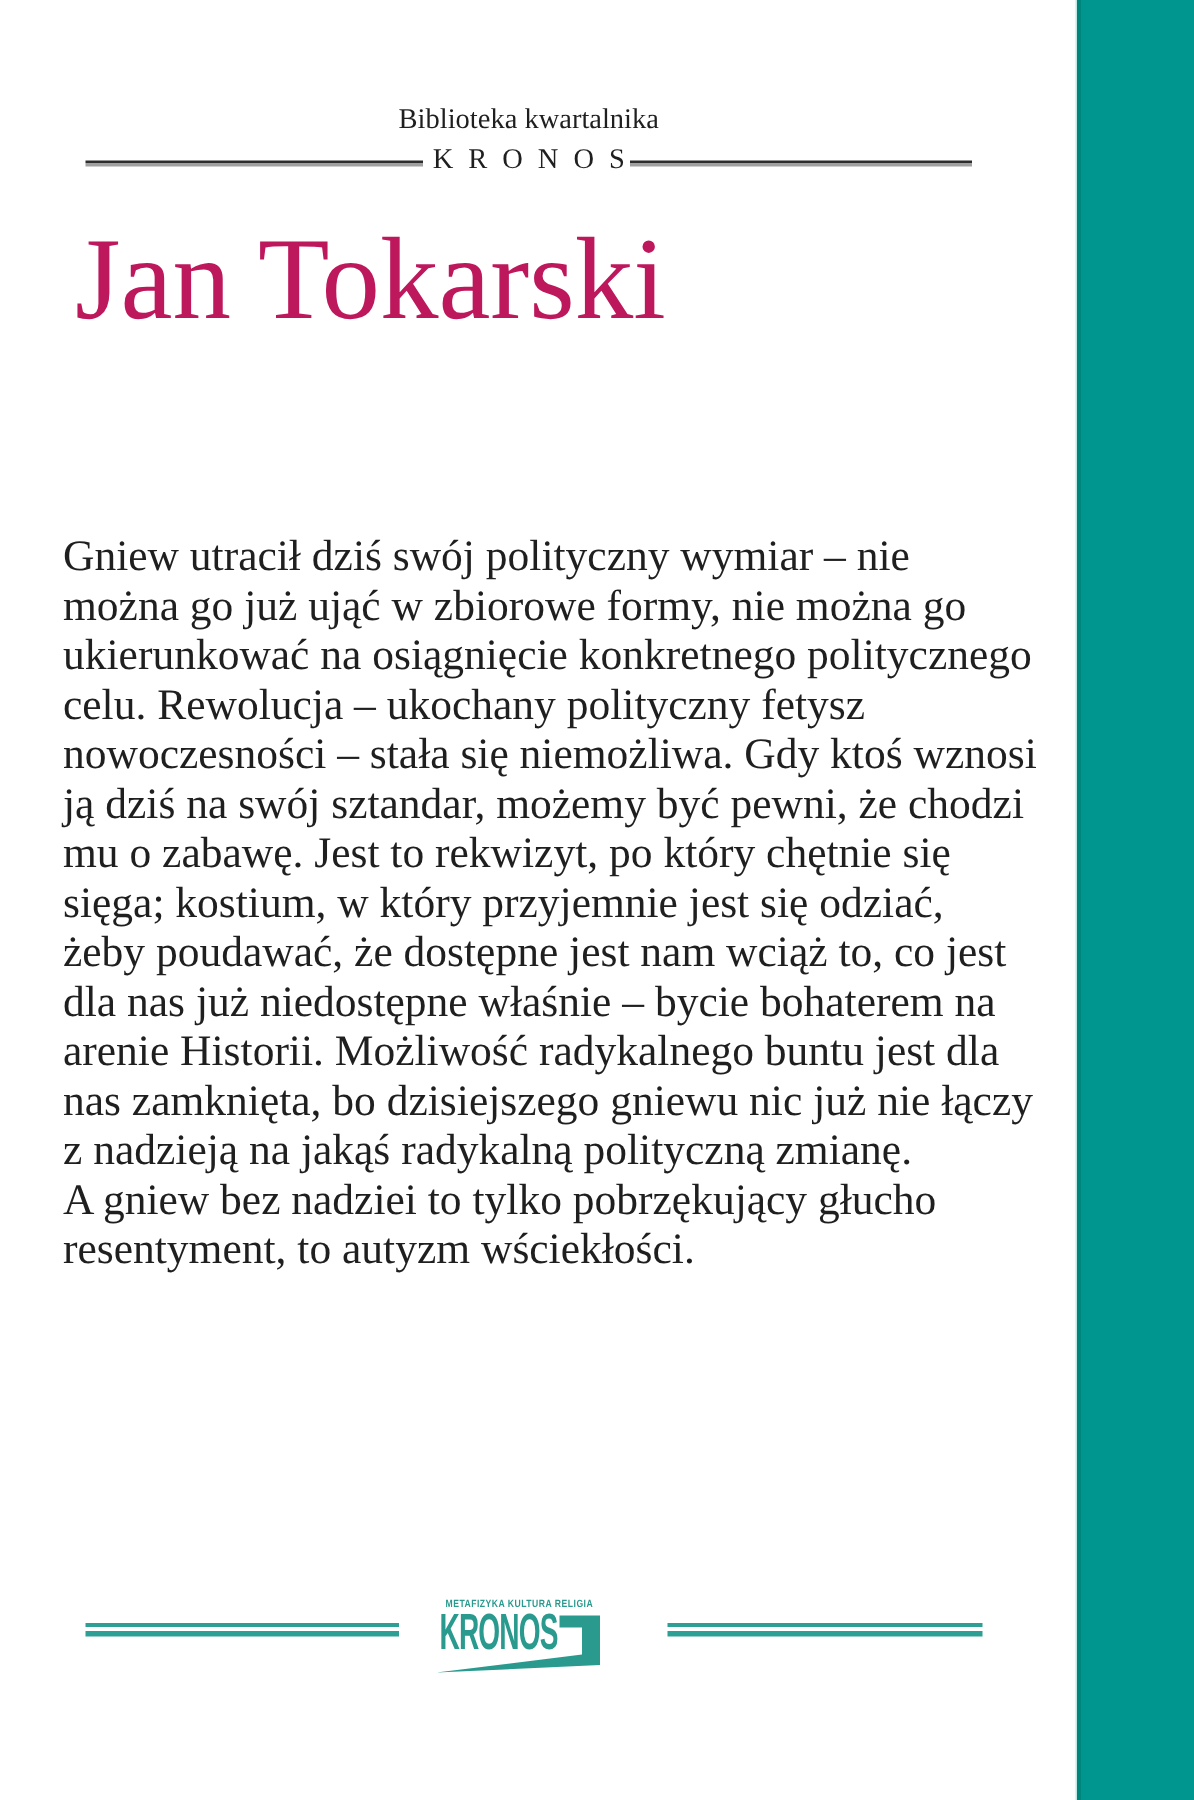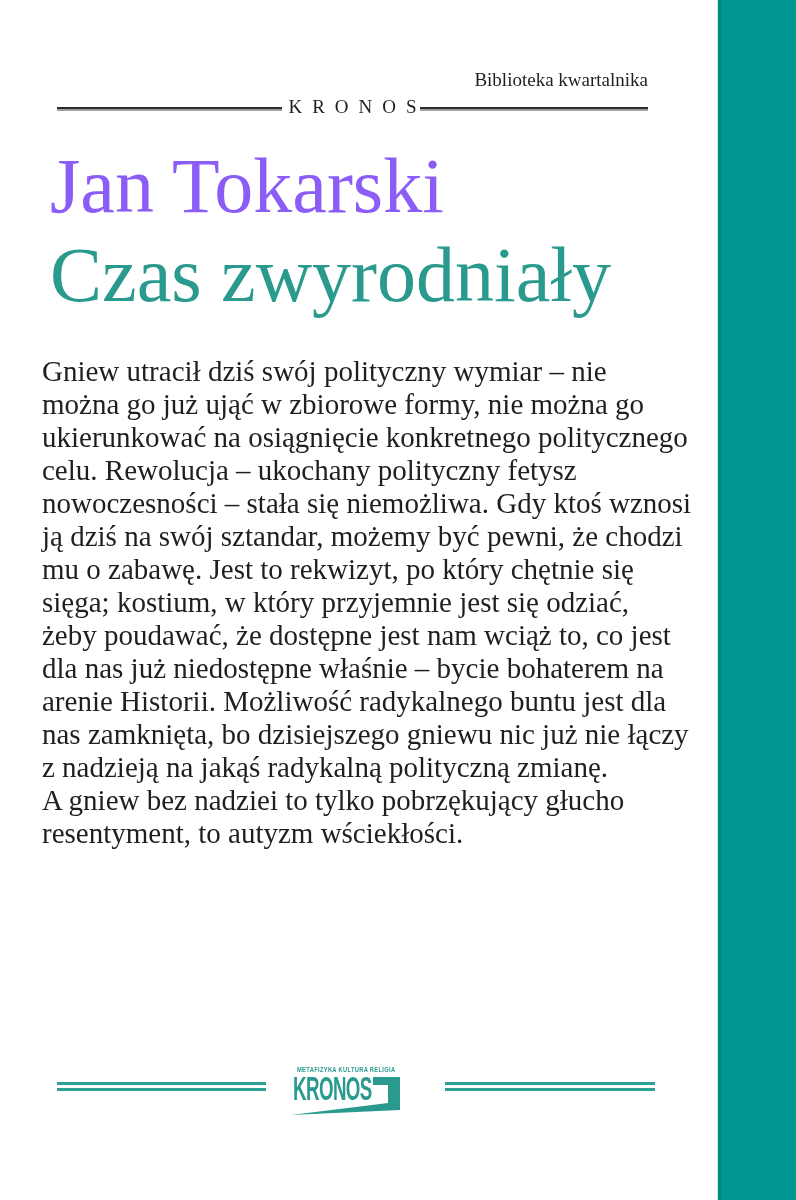--- a/index.html
+++ b/index.html
@@ -32,7 +32,7 @@
   
   .series-line{
     position:absolute;left:57px;top:68px;width:591px;
-    text-align:right;
+    text-align:center;
     font-size:19px;line-height:24px;color:var(--ink);
   }
   .series-name{

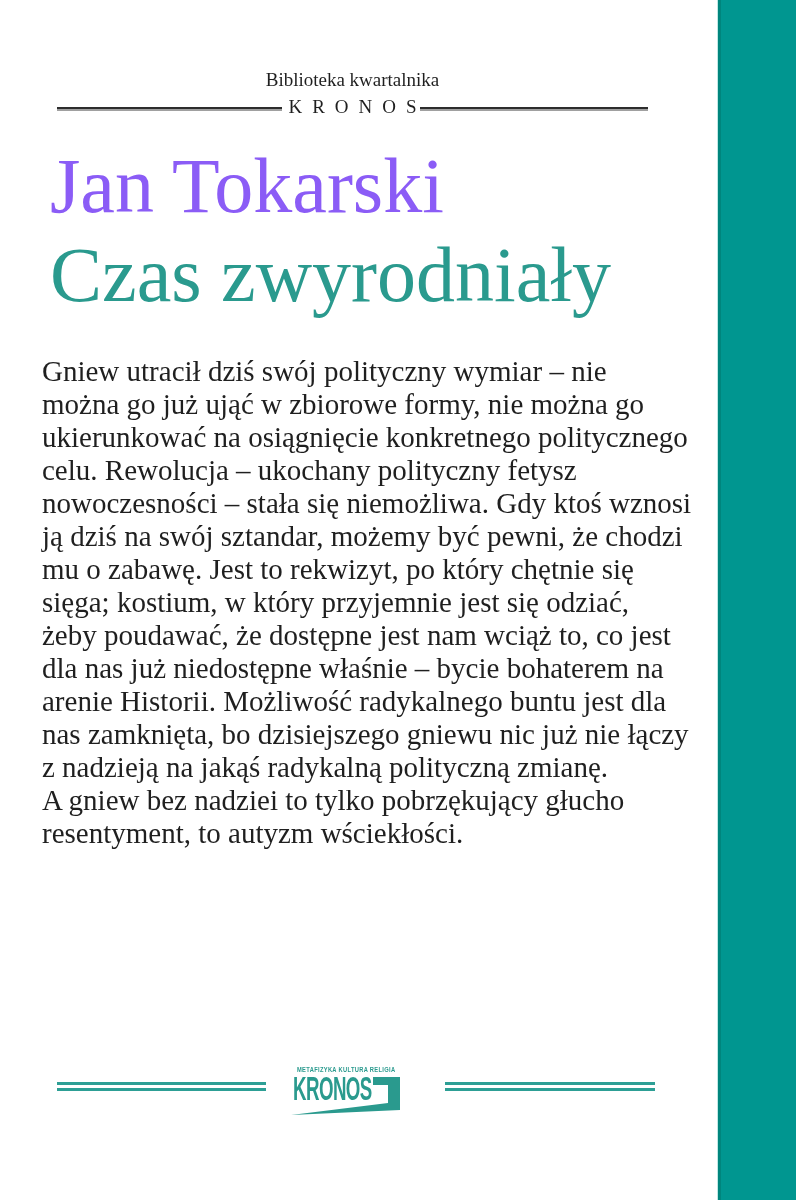--- a/index.html
+++ b/index.html
@@ -53,7 +53,7 @@
     font-size:78px;line-height:89px;
     white-space:nowrap;
   }
-  .author-name{color:#8b5cf6;}
+  .author-name{color:#be185d;}
   .book-title{color:var(--teal);}
   
   .blurb{

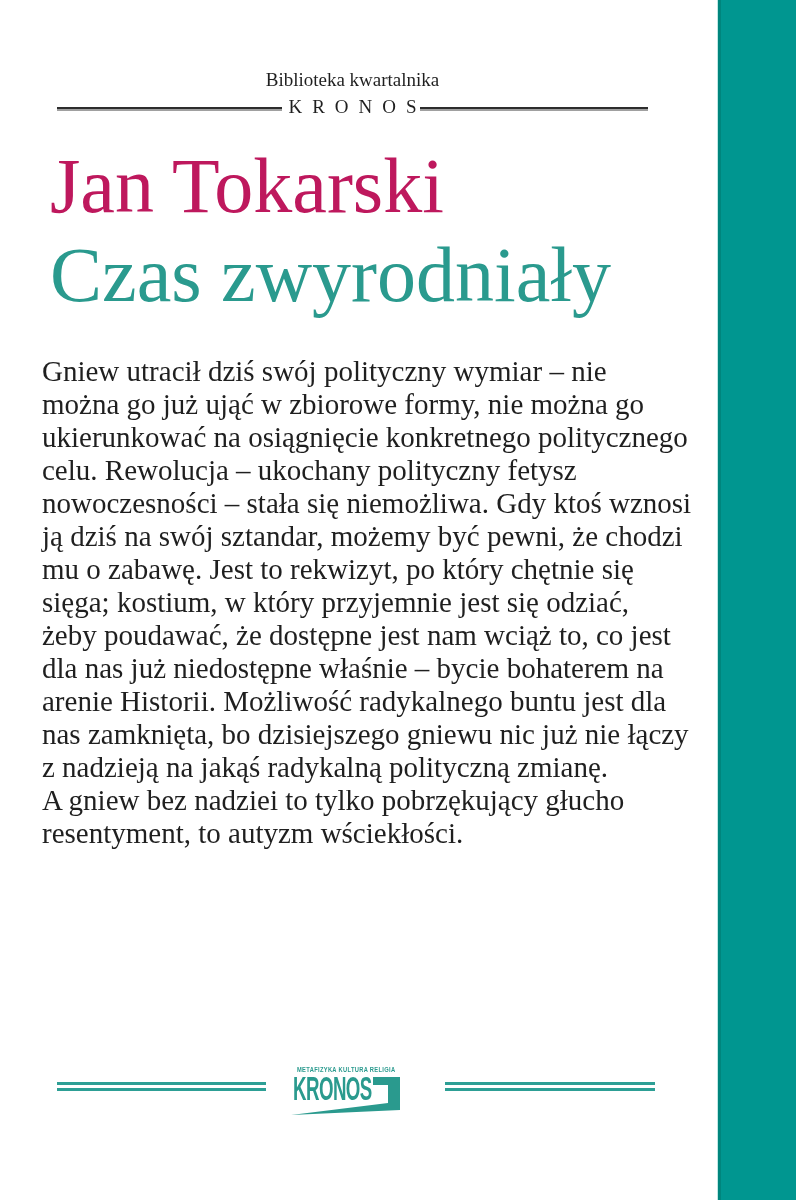--- a/index.html
+++ b/index.html
@@ -108,7 +108,6 @@
 
   <div class="title-block">
     <div class="author-name">Jan Tokarski</div>
-    <div class="book-title">Czas zwyrodniały</div>
   </div>
 
   <div class="blurb">Gniew utracił dziś swój polityczny wymiar – nie

